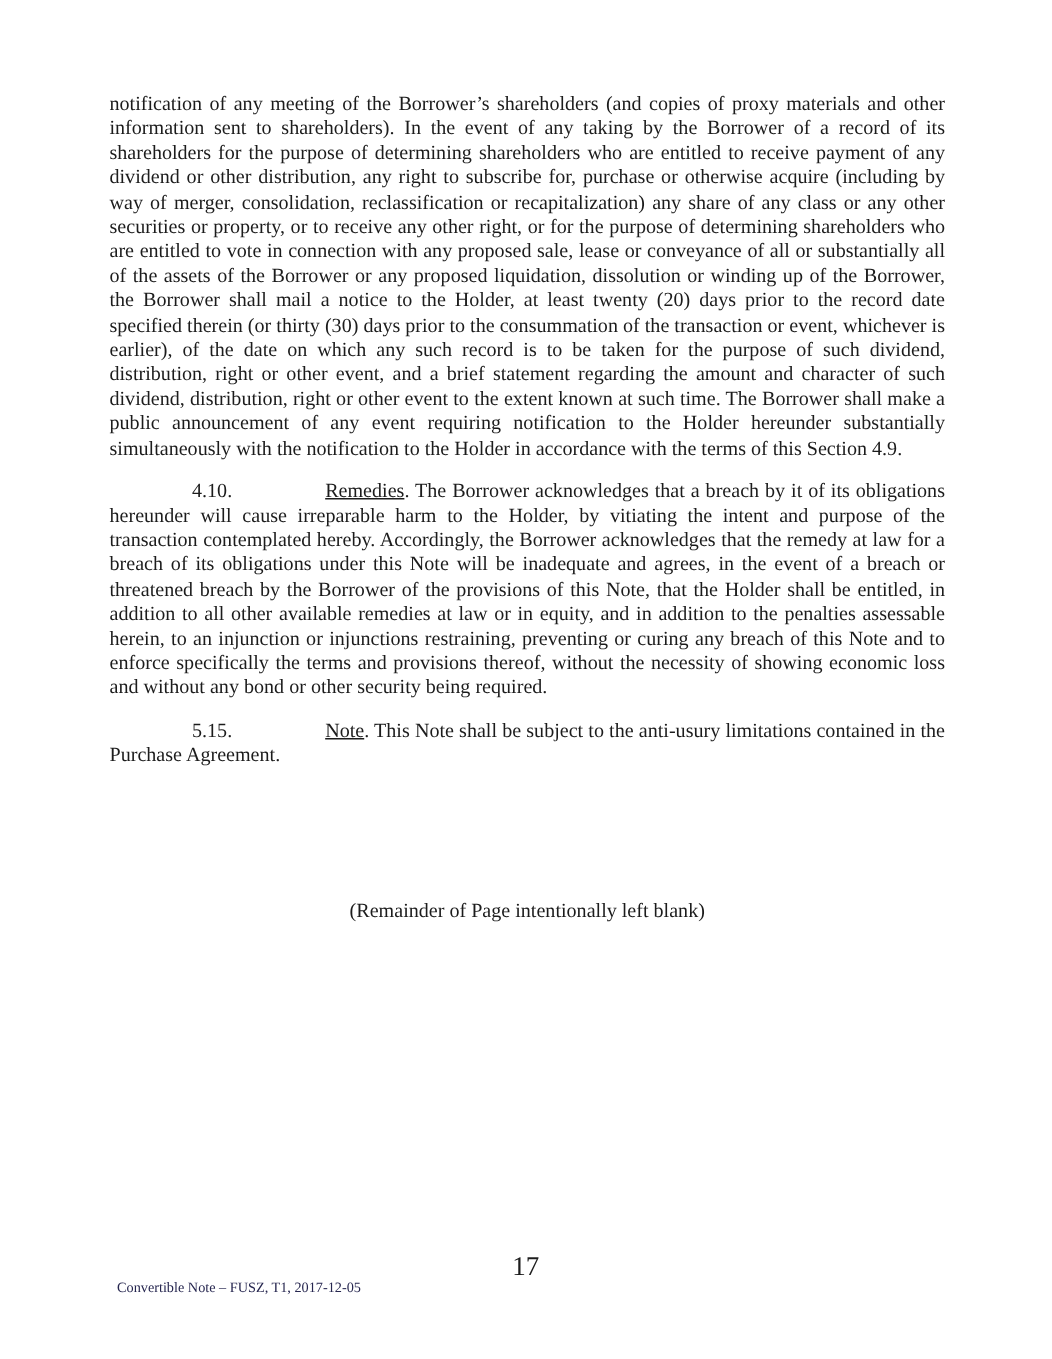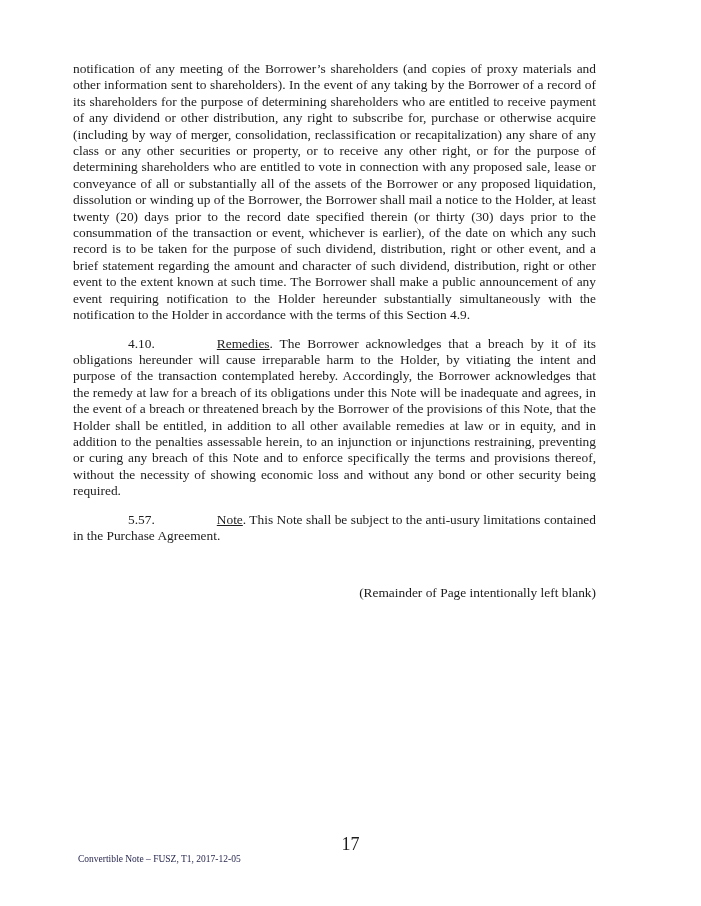--- a/index.html
+++ b/index.html
@@ -22,7 +22,7 @@
     width: 701px;
     height: 815px;
     background: var(--page-background);
-    padding: 61px 105px 0 73px;
+    padding: 61px 71px 0 73px;
     color: var(--text);
     font-size: 13.4px;
     line-height: 16.4px;

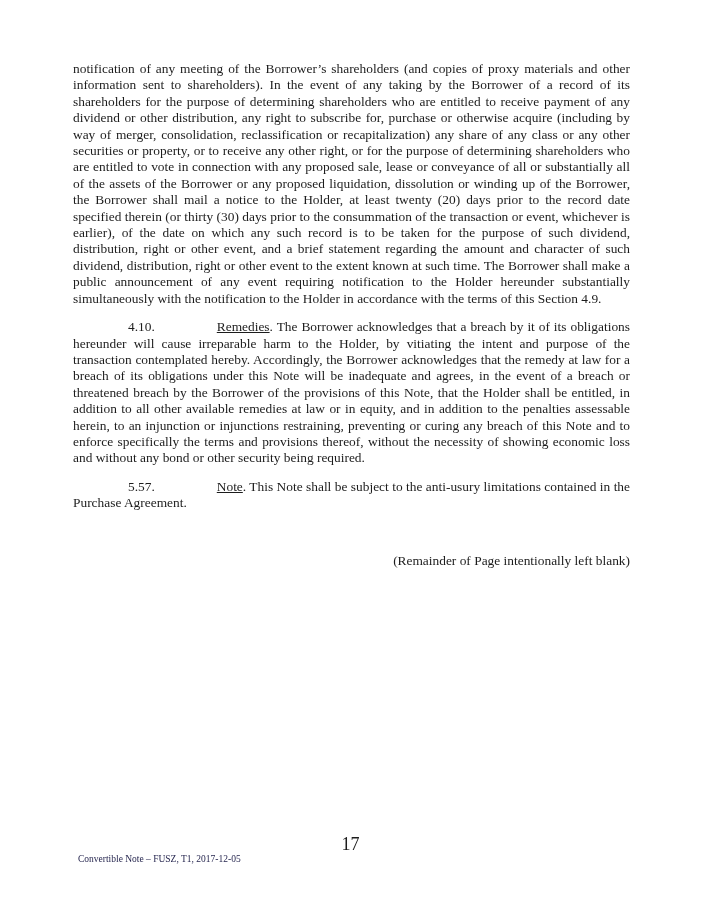--- a/index.html
+++ b/index.html
@@ -73,7 +73,7 @@
 
   <p class="para indent"><span class="sec-num">4.10.</span><span class="sec-term">Remedies</span><span>. The Borrower acknowledges that a breach by it of its obligations hereunder will cause irreparable harm to the Holder, by vitiating the intent and purpose of the transaction contemplated hereby. Accordingly, the Borrower acknowledges that the remedy at law for a breach of its obligations under this Note will be inadequate and agrees, in the event of a breach or threatened breach by the Borrower of the provisions of this Note, that the Holder shall be entitled, in addition to all other available remedies at law or in equity, and in addition to the penalties assessable herein, to an injunction or injunctions restraining, preventing or curing any breach of this Note and to enforce specifically the terms and provisions thereof, without the necessity of showing economic loss and without any bond or other security being required.</span></p>
 
-  <p class="para indent"><span class="sec-num">5.57.</span><span class="sec-term">Note</span><span>. This Note shall be subject to the anti-usury limitations contained in the Purchase Agreement.</span></p>
+  <p class="para indent"><span class="sec-num">5.15.</span><span class="sec-term">Note</span><span>. This Note shall be subject to the anti-usury limitations contained in the Purchase Agreement.</span></p>
 
   <p class="remainder">(Remainder of Page intentionally left blank)</p>
 

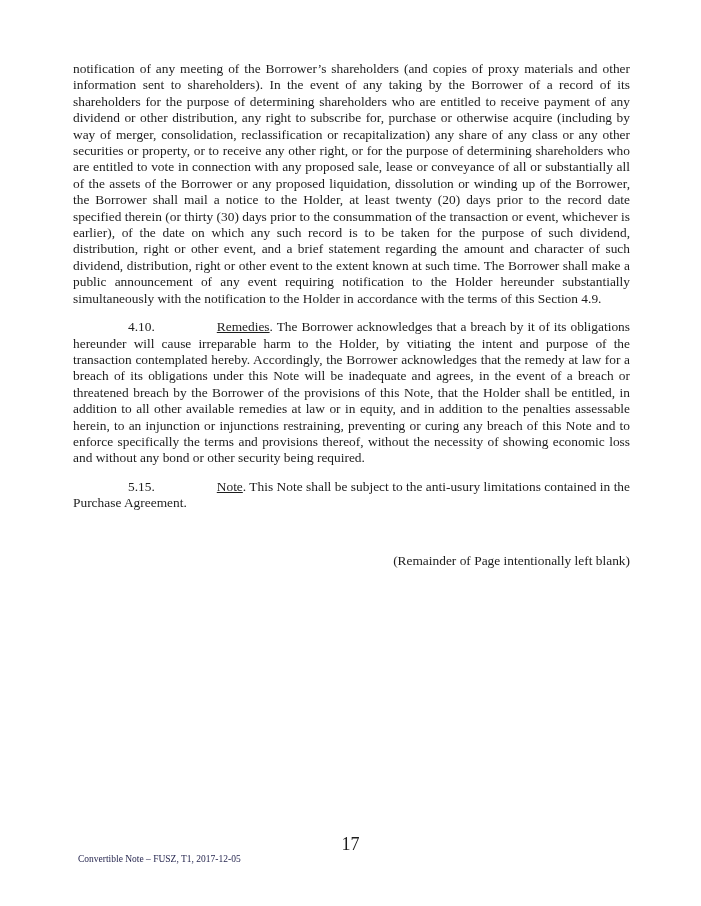--- a/index.html
+++ b/index.html
@@ -42,8 +42,8 @@
     margin-left: 20px;
   }
   .remainder {
-    text-align: right;
-    margin-top: 41px;
+    text-align: center;
+    margin-top: 87px;
   }
   .page-number {
     position: absolute;

